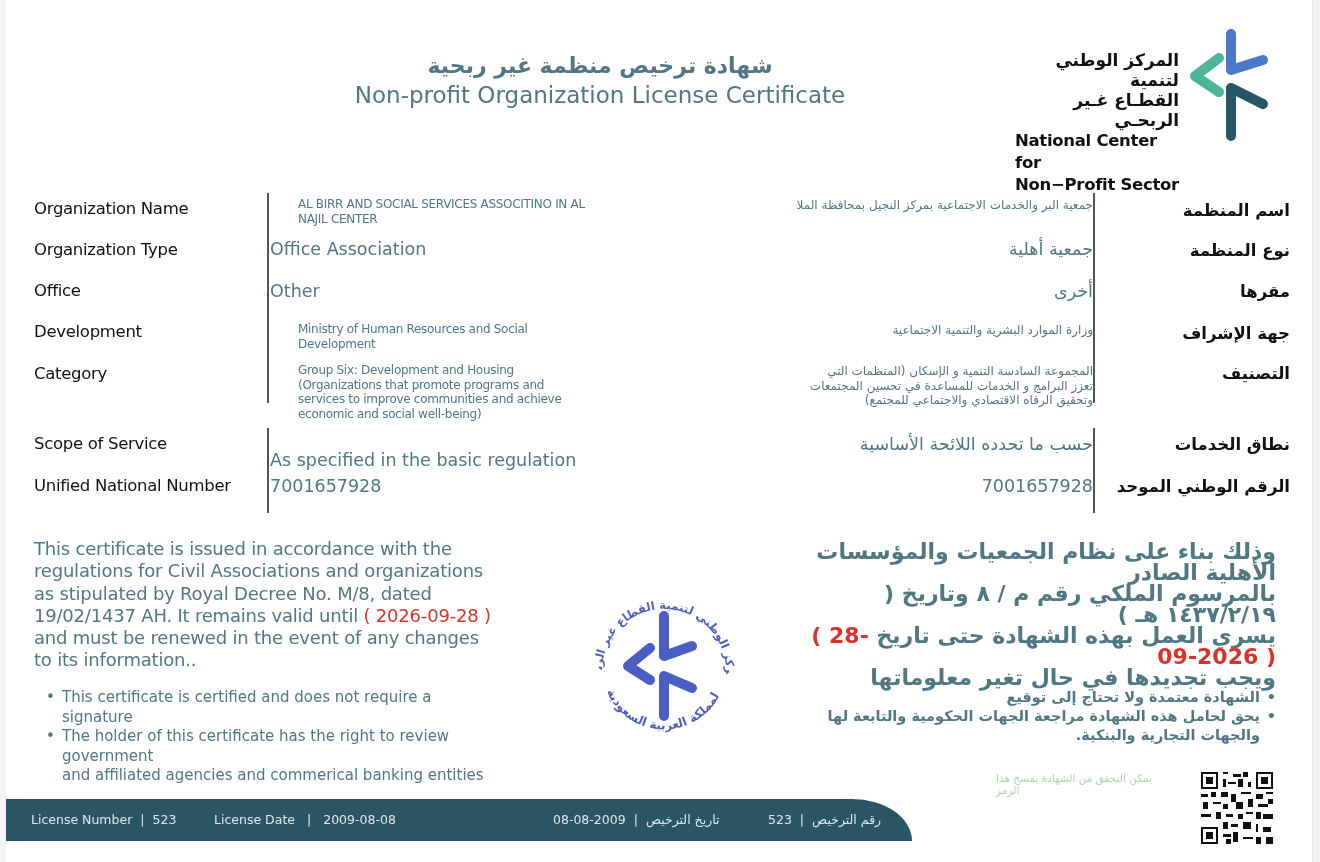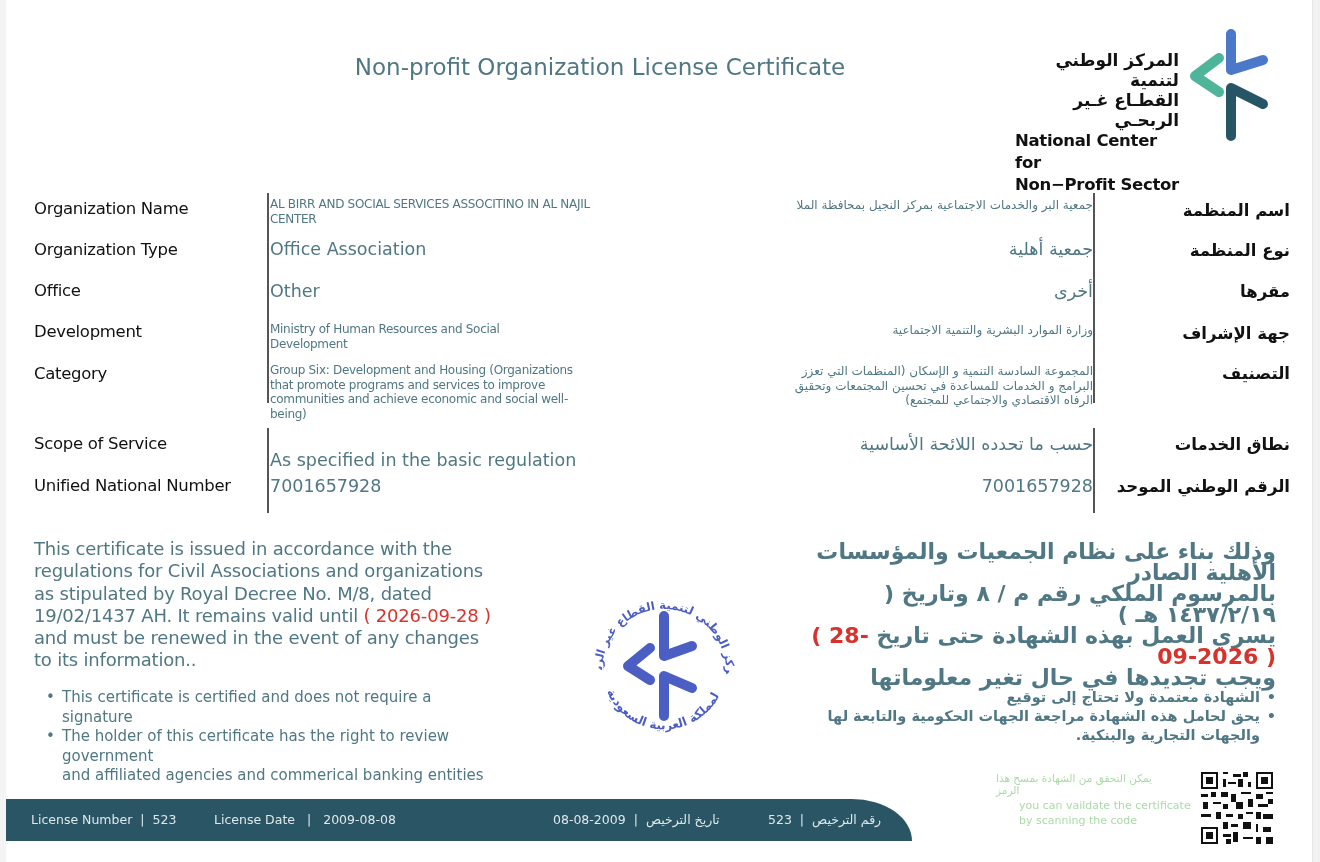--- a/index.html
+++ b/index.html
@@ -65,6 +65,7 @@
   <div class="edge-right"></div>
 
   <div class="title-block">
+    <div class="title-ar">شهادة ترخيص منظمة غير ربحية</div>
     <div class="title-en">Non-profit Organization License Certificate</div>
   </div>
 

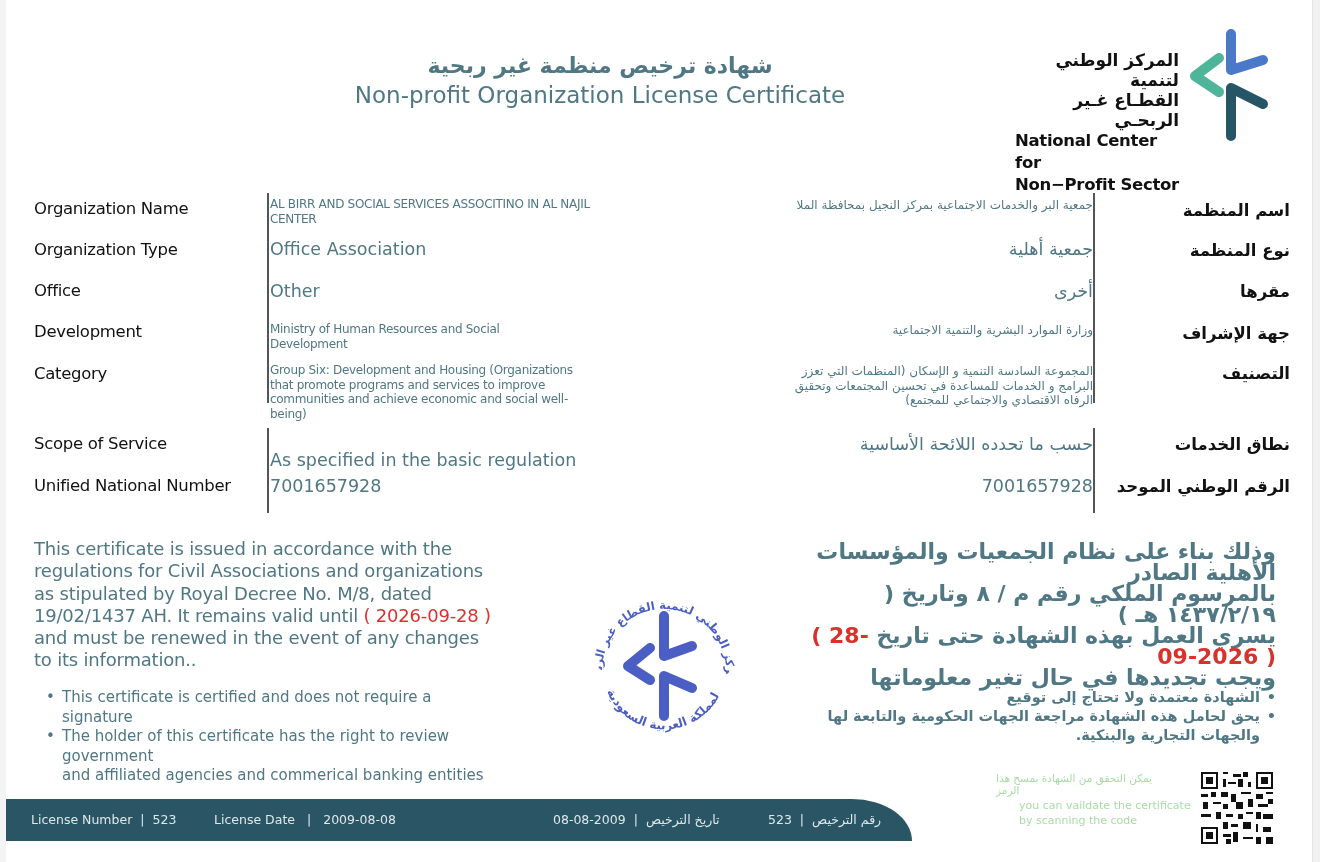--- a/index.html
+++ b/index.html
@@ -27,7 +27,7 @@
   .val-en { position: absolute; left: 270px; width: 330px; color: #4f7784; }
   .val-ar { position: absolute; right: 227px; width: 360px; direction: rtl; text-align: right; color: #4f7784; }
   .lbl-ar { position: absolute; right: 30px; direction: rtl; text-align: right; font-size: 16.5px; font-weight: bold; color: #111; }
-  .small { font-size: 12px; line-height: 14.5px; letter-spacing: -0.3px; }
+  .small { font-size: 12px; line-height: 14.5px; letter-spacing: -0.3px; padding-left: 28px; }
   .big { font-size: 17.5px; line-height: 22px; }
 
   .vline { position: absolute; width: 2px; background: #555; }

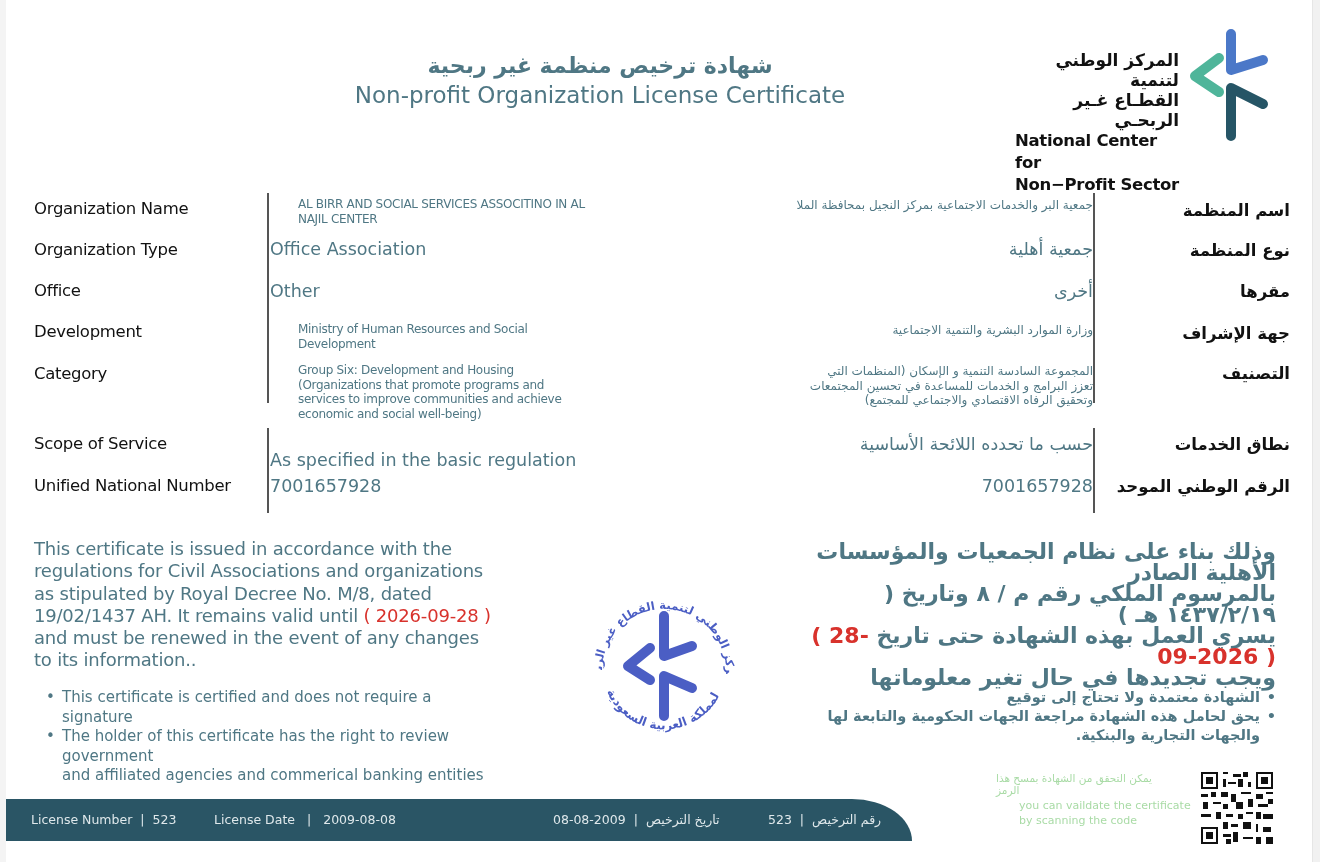--- a/index.html
+++ b/index.html
@@ -189,10 +189,6 @@
   </div>
 
   <div class="validate-ar">يمكن التحقق من الشهادة بمسح هذا الرمز</div>
-  <div class="validate-en">
-    <div>you can vaildate the certificate</div>
-    <div>by scanning the code</div>
-  </div>
 
   <svg class="qr" viewBox="0 0 29 29" shape-rendering="crispEdges">
     <rect width="29" height="29" fill="#fff"></rect>

